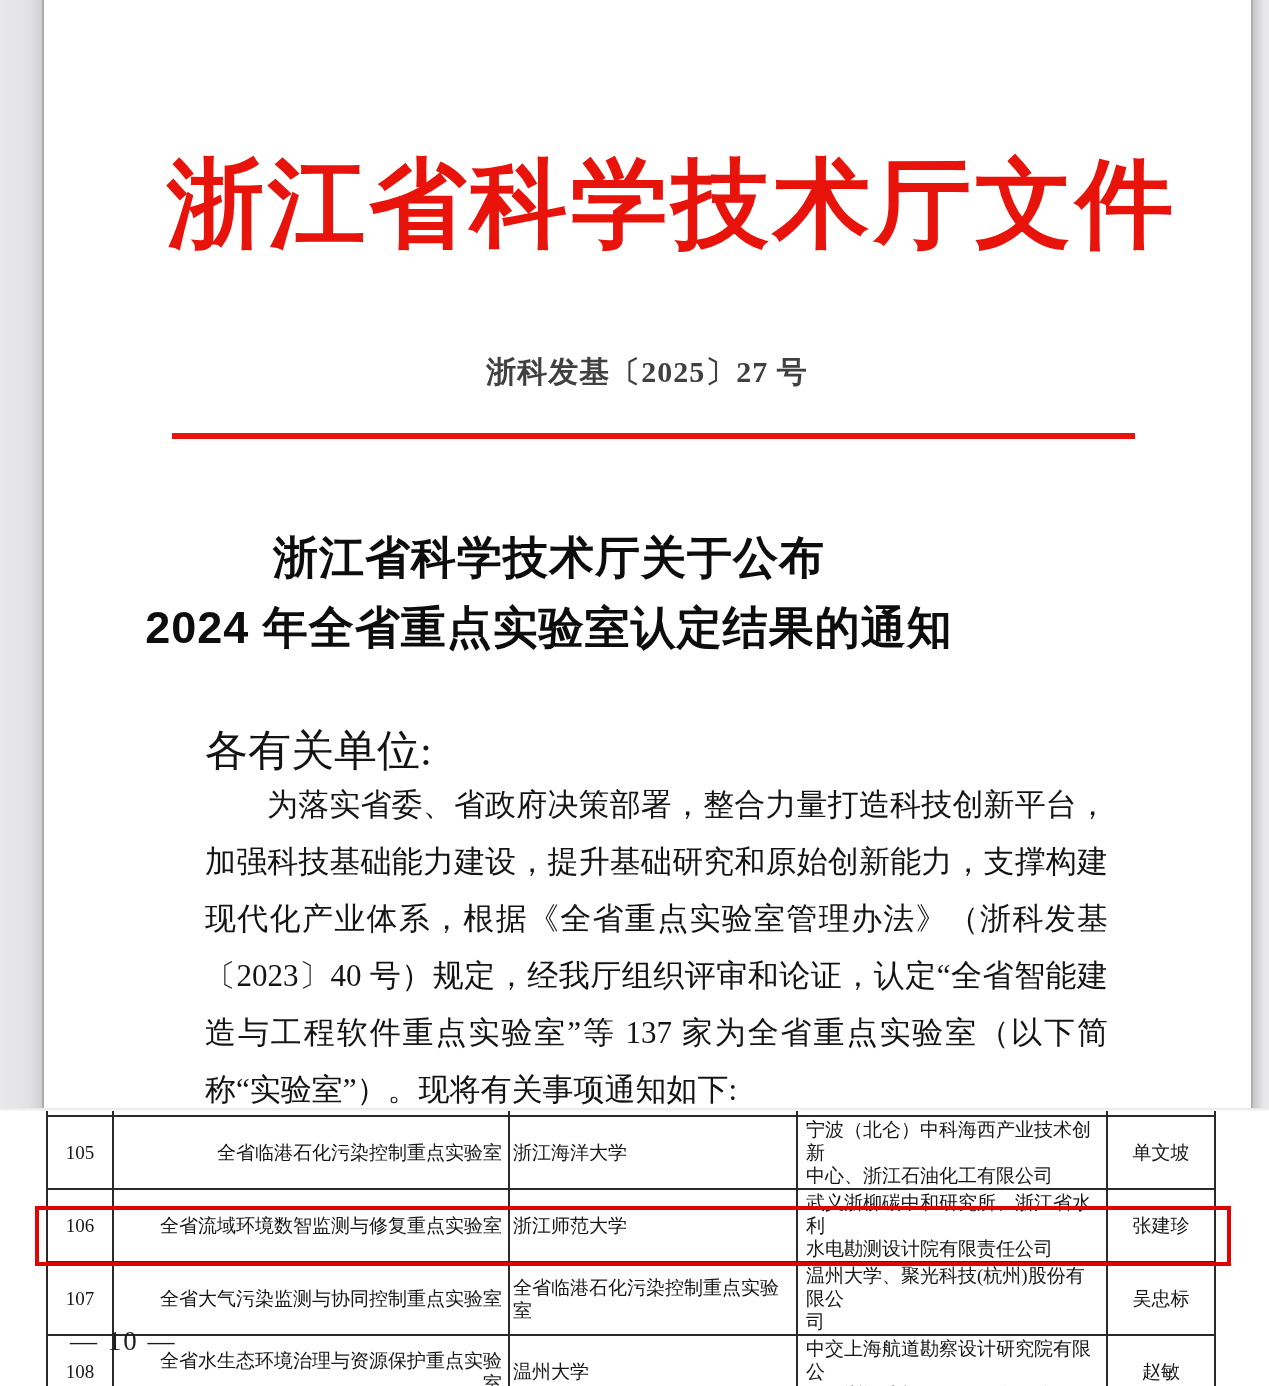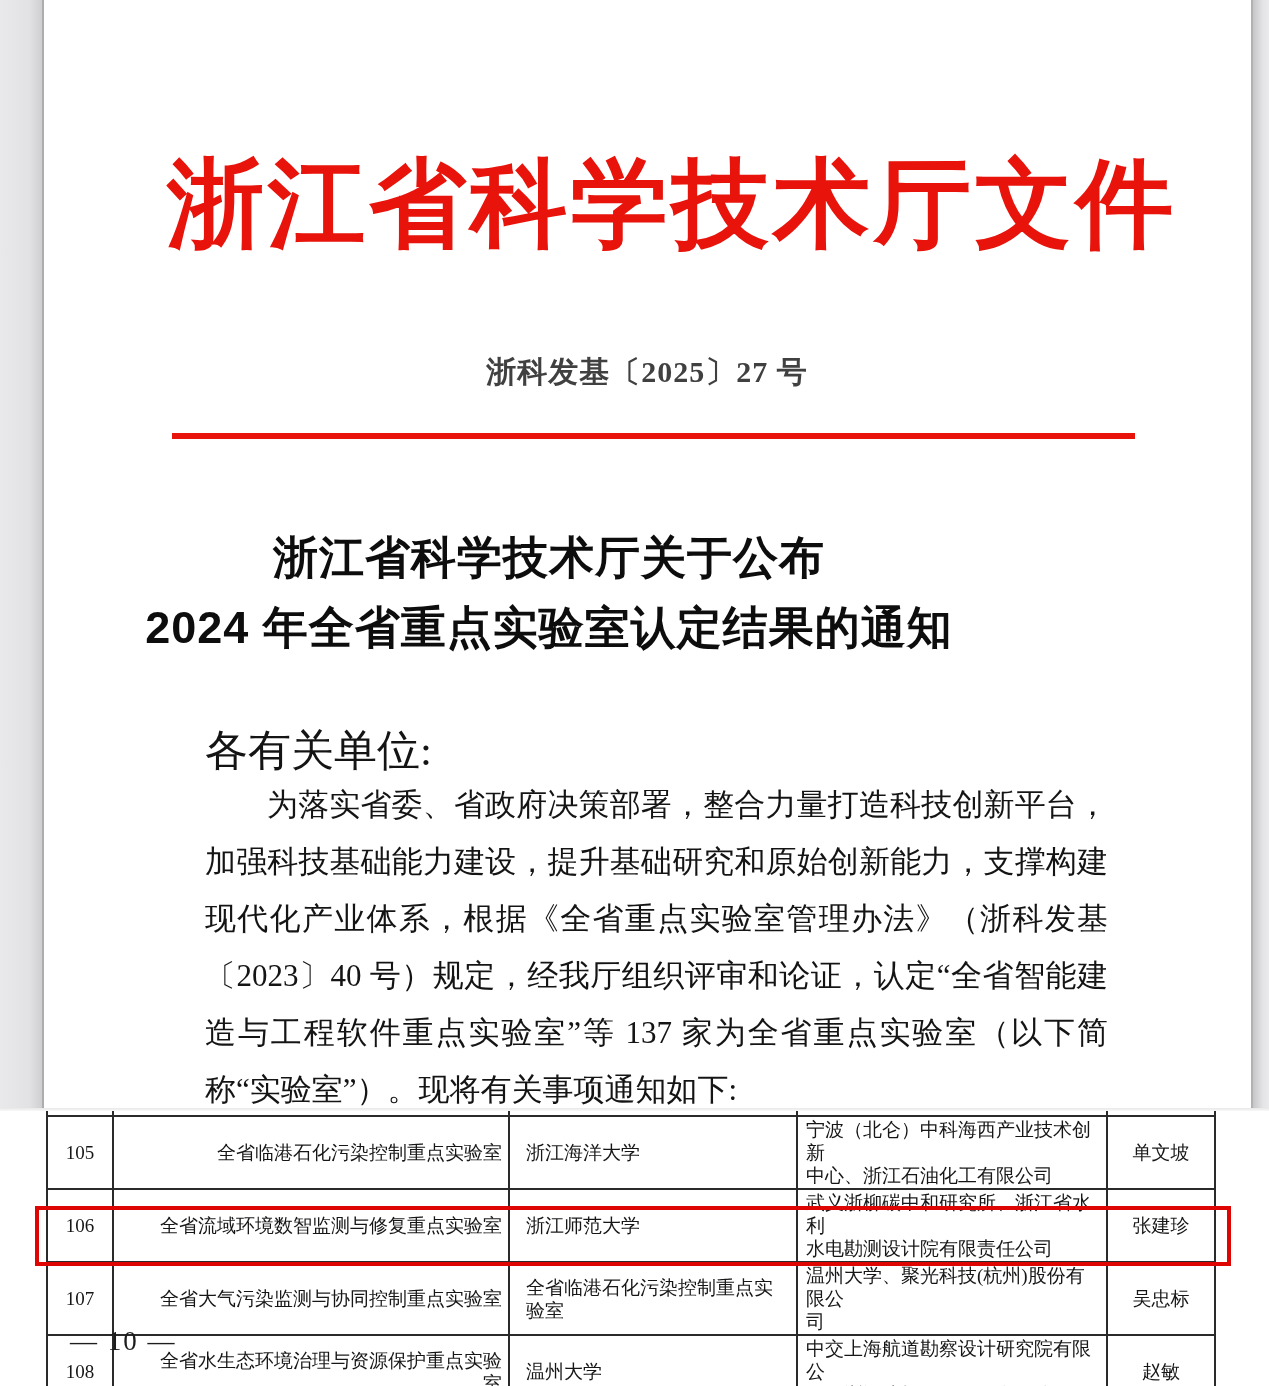--- a/index.html
+++ b/index.html
@@ -100,7 +100,7 @@
   .doc-table tr.r108 { height:48px; }
   td.c-no   { text-align:center; }
   td.c-lab  { text-align:right; padding-left:28px; }
-  td.c-inst { text-align:left; padding-left:16px; }
+  td.c-inst { text-align:left; padding-left:3px; }
   td.c-part { text-align:left; white-space:pre-line; padding-left:8px;margin-top:40px; }
   td.c-dir  { text-align:center; }
 

